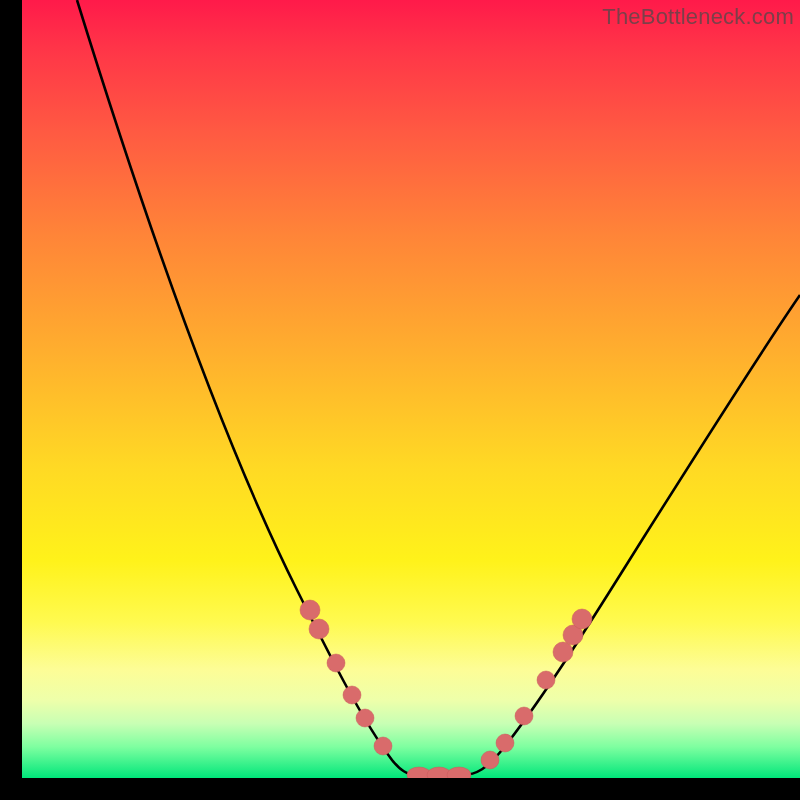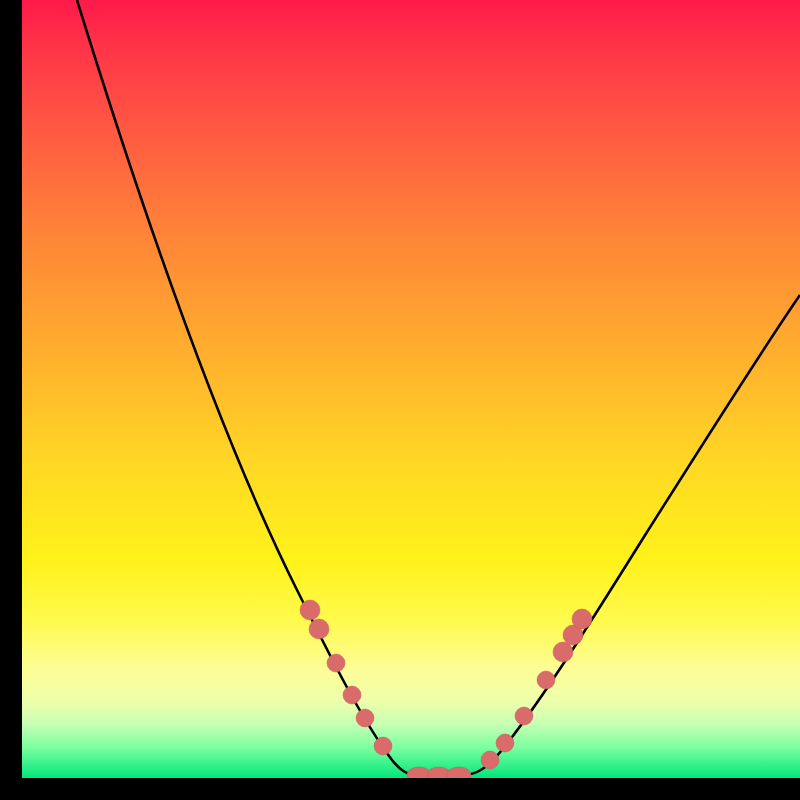--- a/index.html
+++ b/index.html
@@ -61,6 +61,7 @@
 <body>
 
 <div class="frame">
+  <div class="watermark">TheBottleneck.com</div>
 
   <svg class="curve" viewBox="0 0 778 778">
     <path d="M 55 0

